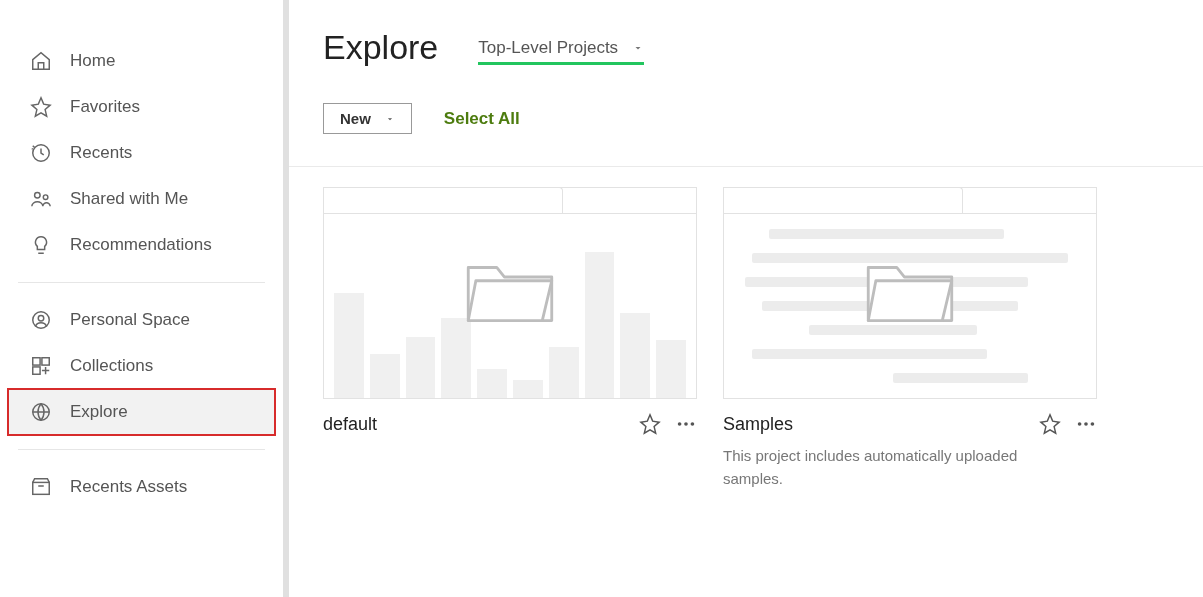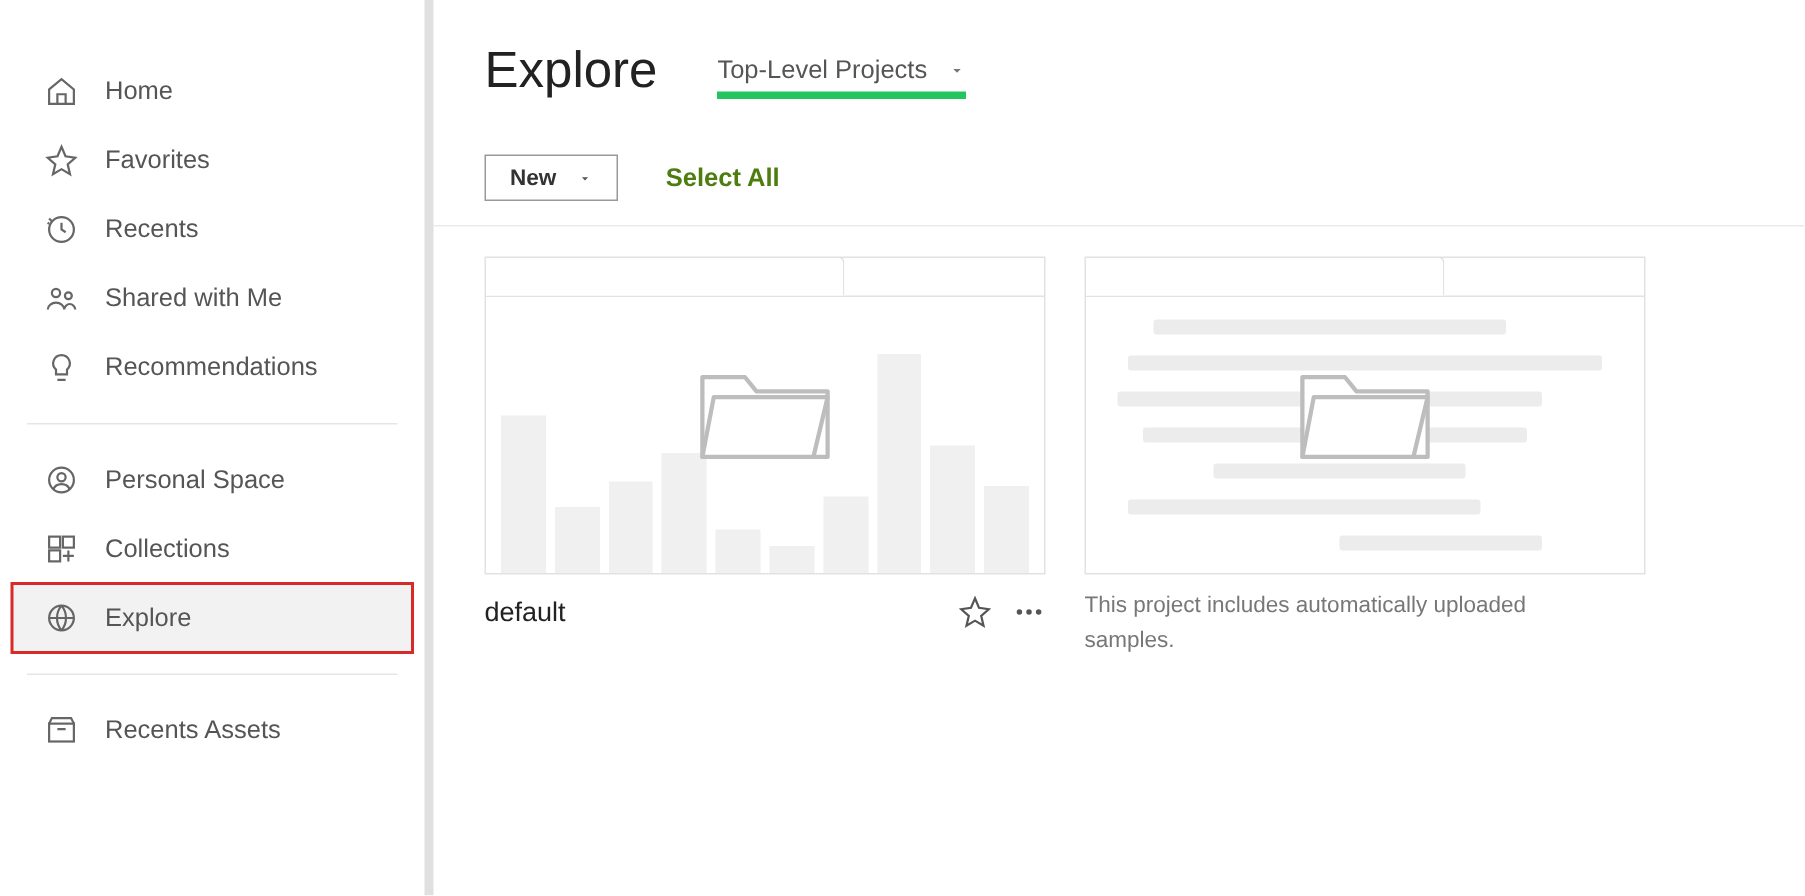--- a/index.html
+++ b/index.html
@@ -60,7 +60,7 @@
     align-items: center;
     gap: 14px;
     padding-bottom: 4px;
-    border-bottom: 5px solid #22c55e;
+    border-bottom: 3px solid #22c55e;
     color: #555;
     font-size: 17px;
     cursor: pointer;

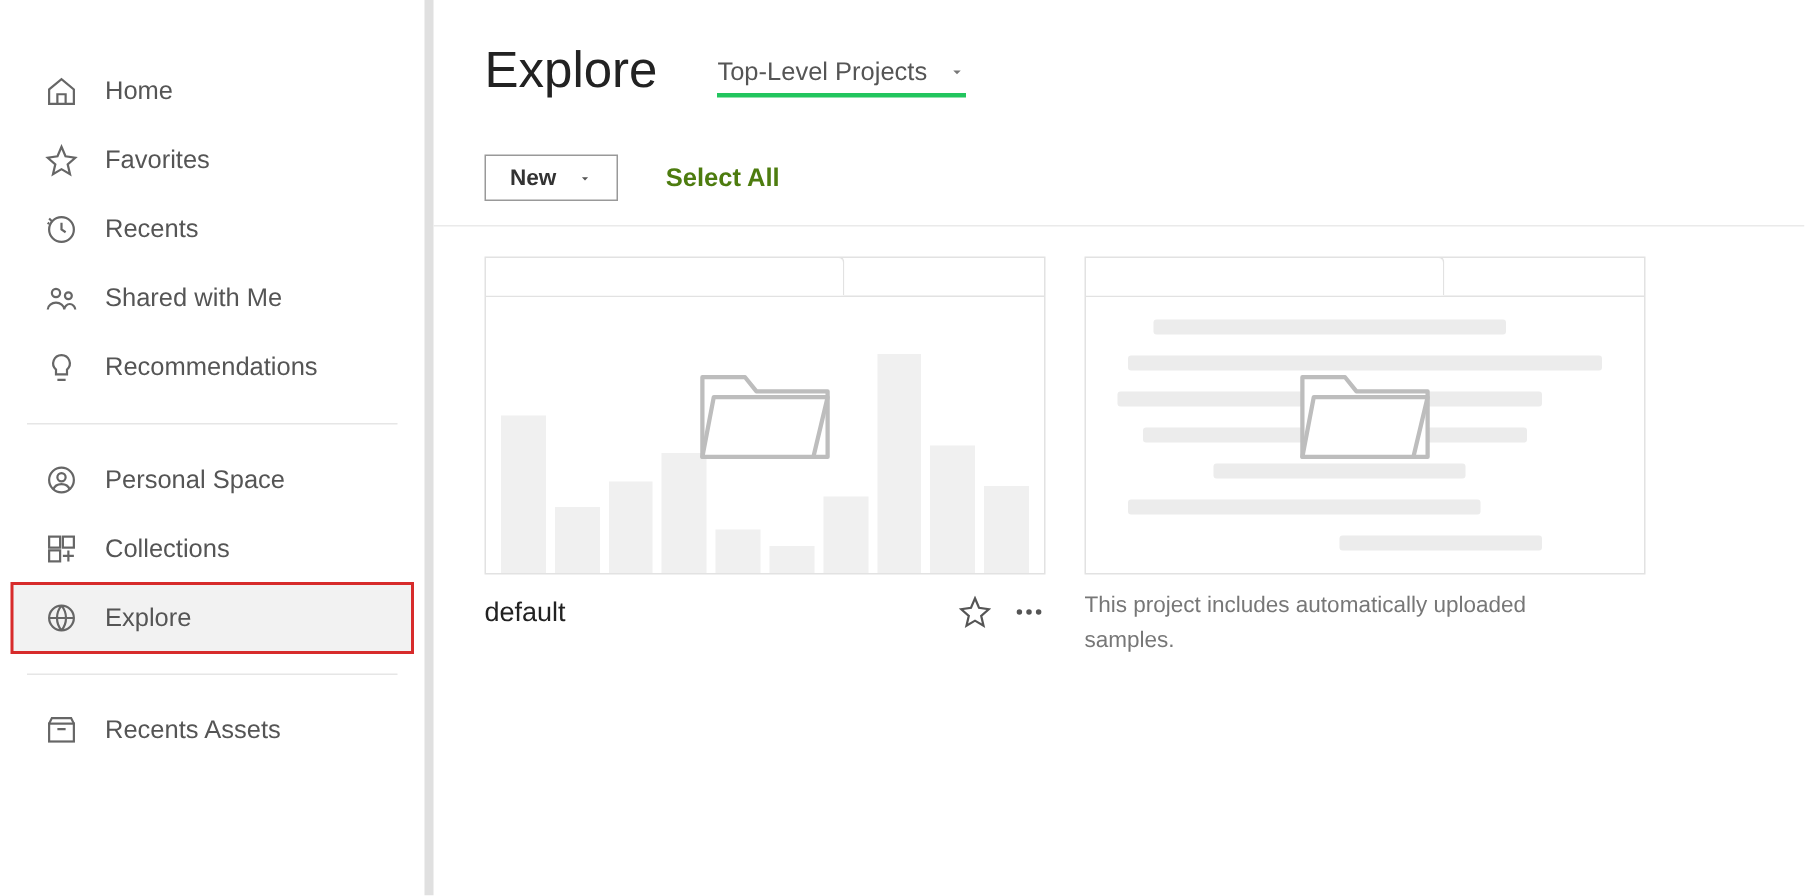--- a/index.html
+++ b/index.html
@@ -71,7 +71,7 @@
     display: flex;
     align-items: center;
     gap: 32px;
-    padding-bottom: 16px;
+    padding-bottom: 32px;
     border-bottom: 1px solid #eaeaea;
     margin-left: -34px;
     margin-right: -34px;

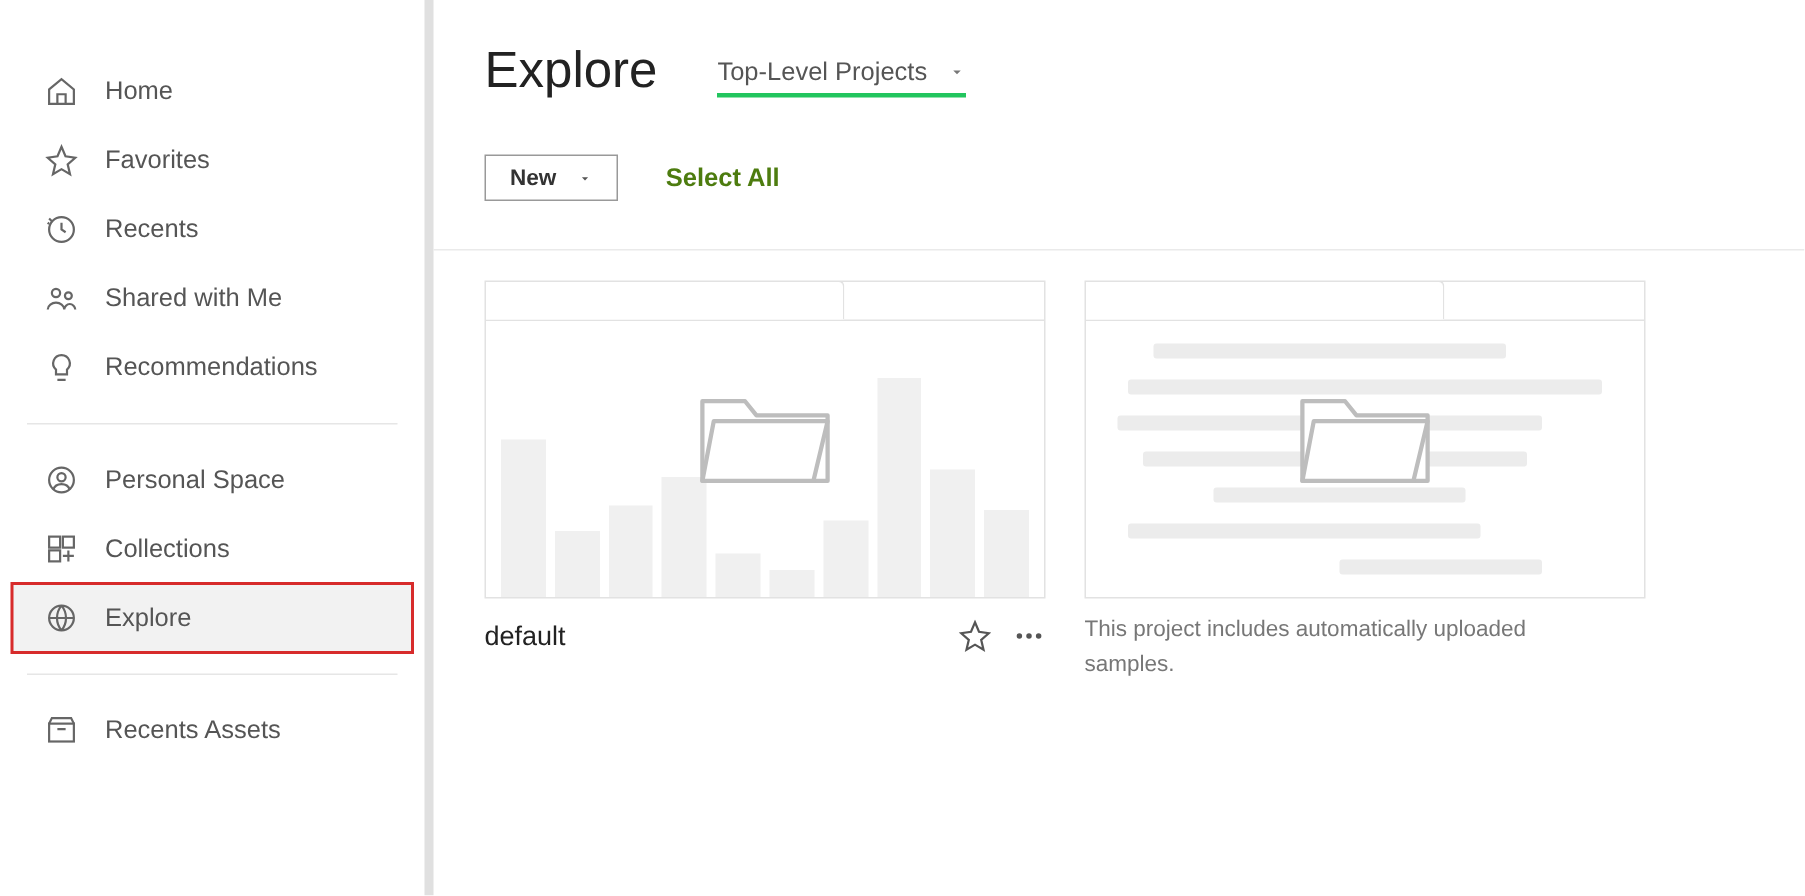--- a/index.html
+++ b/index.html
@@ -346,6 +346,23 @@
           </svg>
         </span>
       </div>
+      <div class="card-title-row">
+        <div class="card-title">Samples</div>
+        <div class="card-actions">
+          <span>
+            <svg width="22" height="22" viewBox="0 0 24 24" fill="none" stroke="#555" stroke-width="1.6">
+                <path d="m12 2 2.9 6.9L22 10l-5.5 4.8L18.2 22 12 18.3 5.8 22l1.7-7.2L2 10l7.1-1.1z"></path>
+              </svg>
+          </span>
+          <span>
+            <svg width="22" height="22" viewBox="0 0 24 24" fill="#555">
+                <circle cx="5" cy="12" r="2"></circle>
+                <circle cx="12" cy="12" r="2"></circle>
+                <circle cx="19" cy="12" r="2"></circle>
+              </svg>
+          </span>
+        </div>
+      </div>
       <div class="card-desc">This project includes automatically uploaded samples.</div>
     </div>
   </div>

